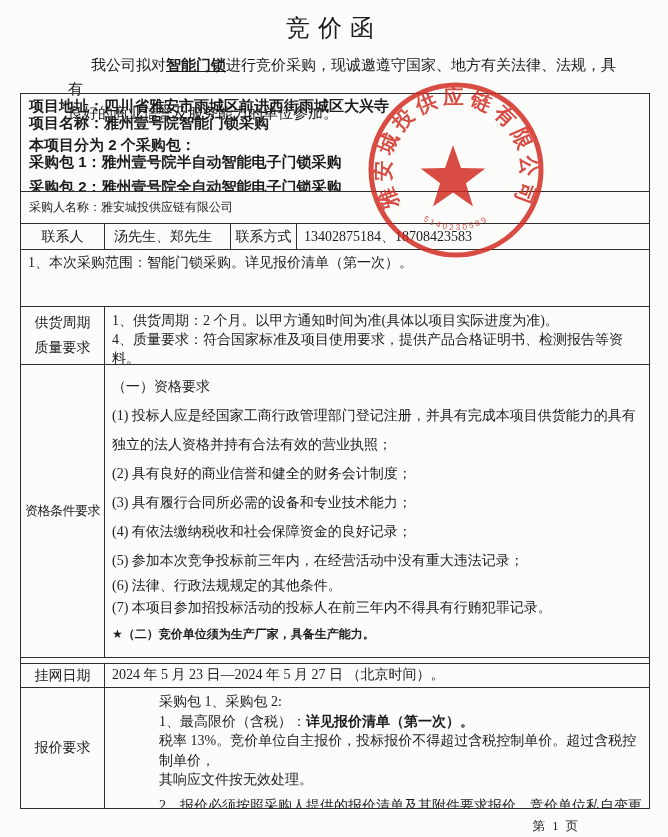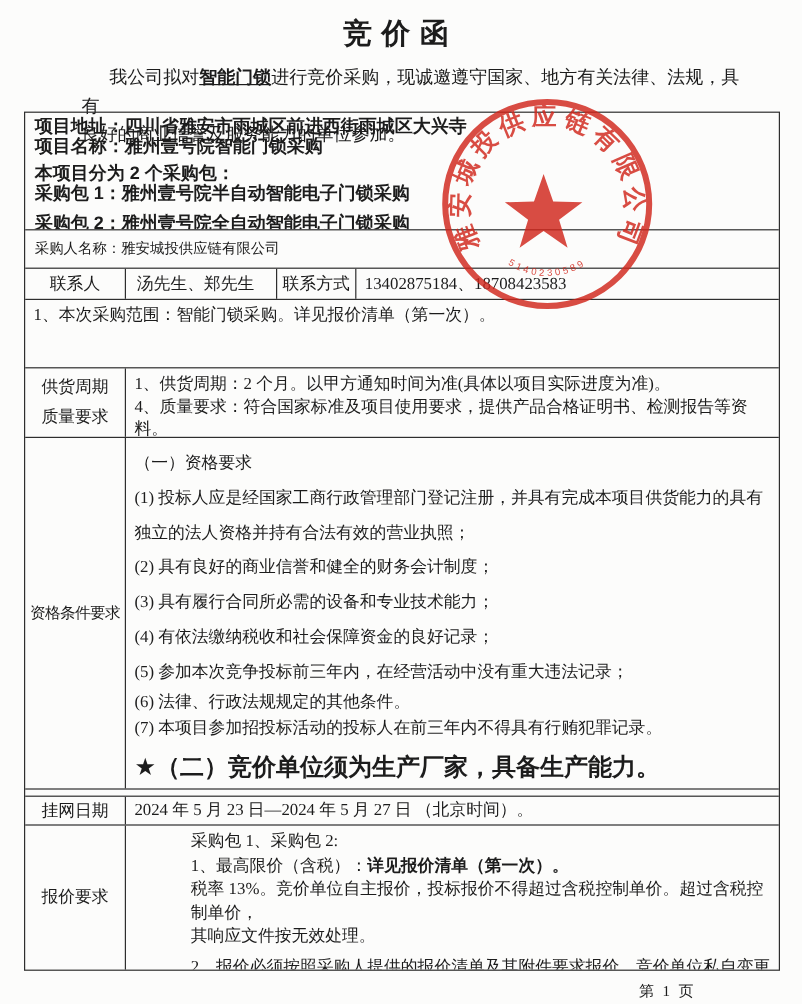--- a/index.html
+++ b/index.html
@@ -11,7 +11,7 @@
   }
   .page-title {
     margin-top:12px; text-align:center;
-    font-size:24px; font-weight:bold; letter-spacing:8px;
+    font-size:24px; font-weight:normal; letter-spacing:8px;
   }
   .intro {
     margin:9px 36px 8px 68px; width:552px;

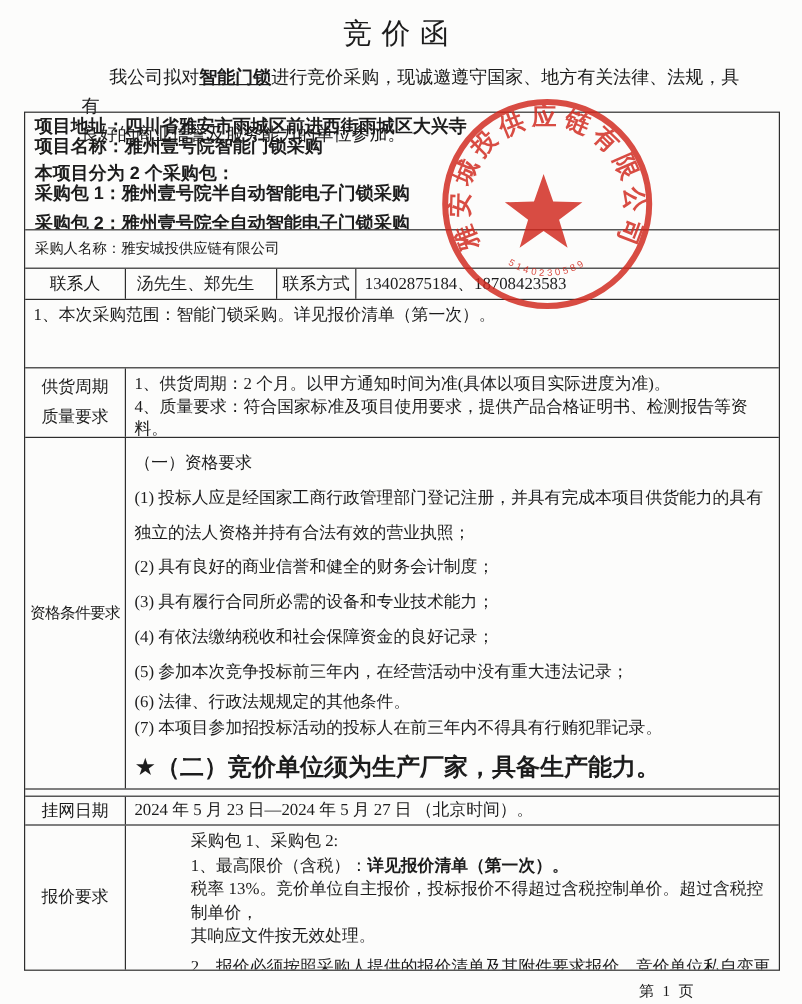--- a/index.html
+++ b/index.html
@@ -52,7 +52,7 @@
   .qual-item { line-height:29px; }
   .qual-item.tight { line-height:22px; }
   .star-line {
-    margin-top:7px; font-size:20px; font-weight:bold;
+    margin-top:7px; font-size:12px; font-weight:bold;
     font-family:"Liberation Sans","DejaVu Sans",sans-serif;
   }
   .label-sm { font-size:13px; letter-spacing:-0.5px; }

